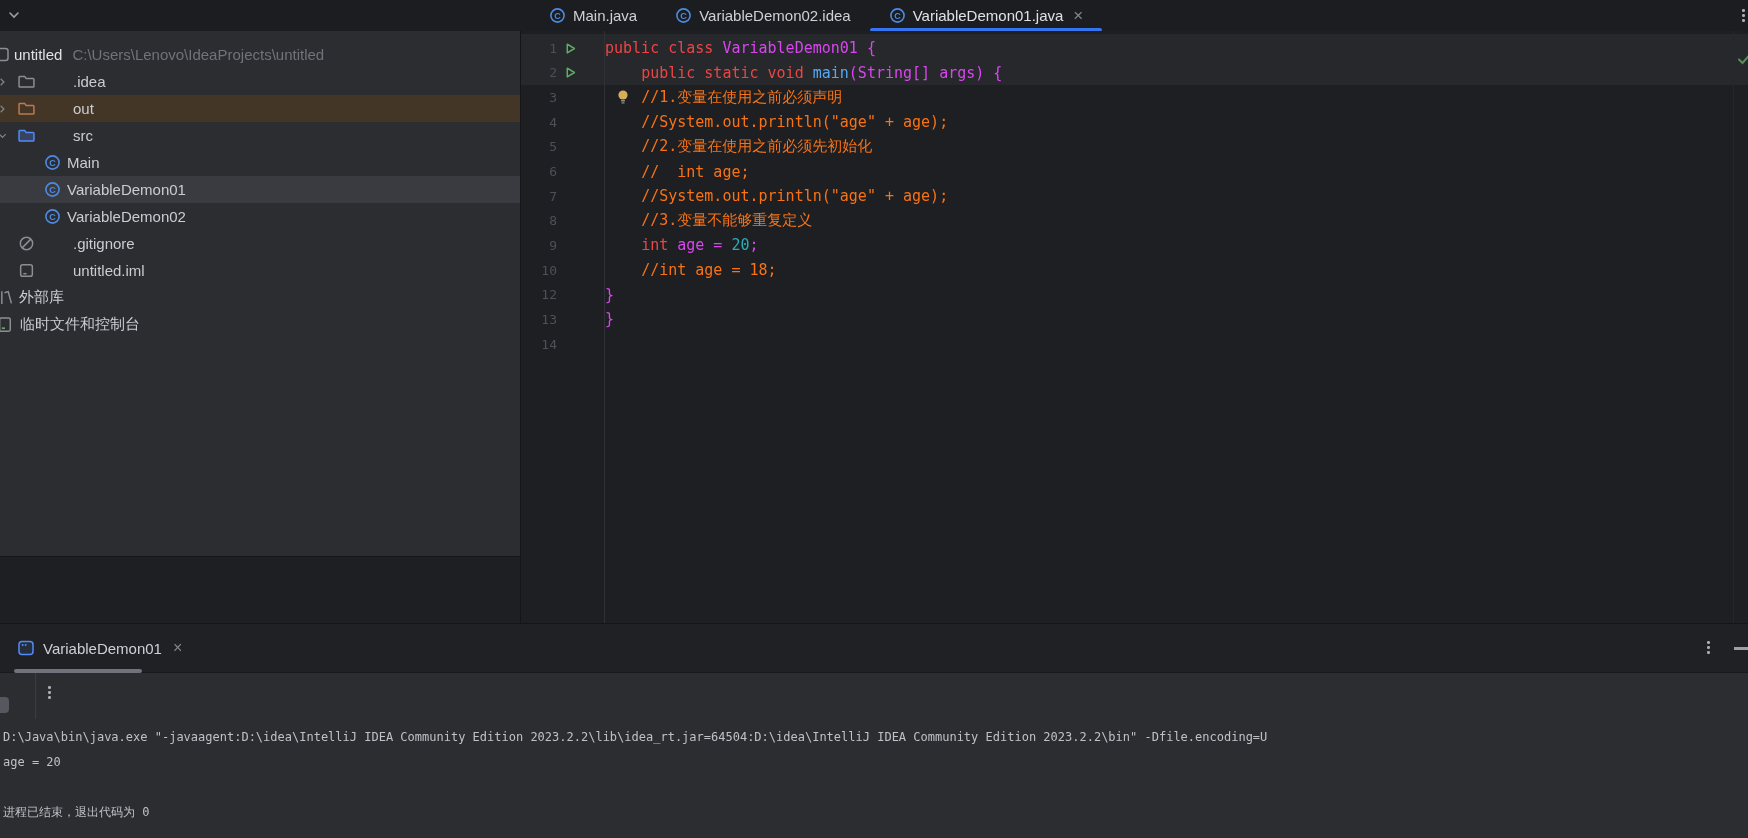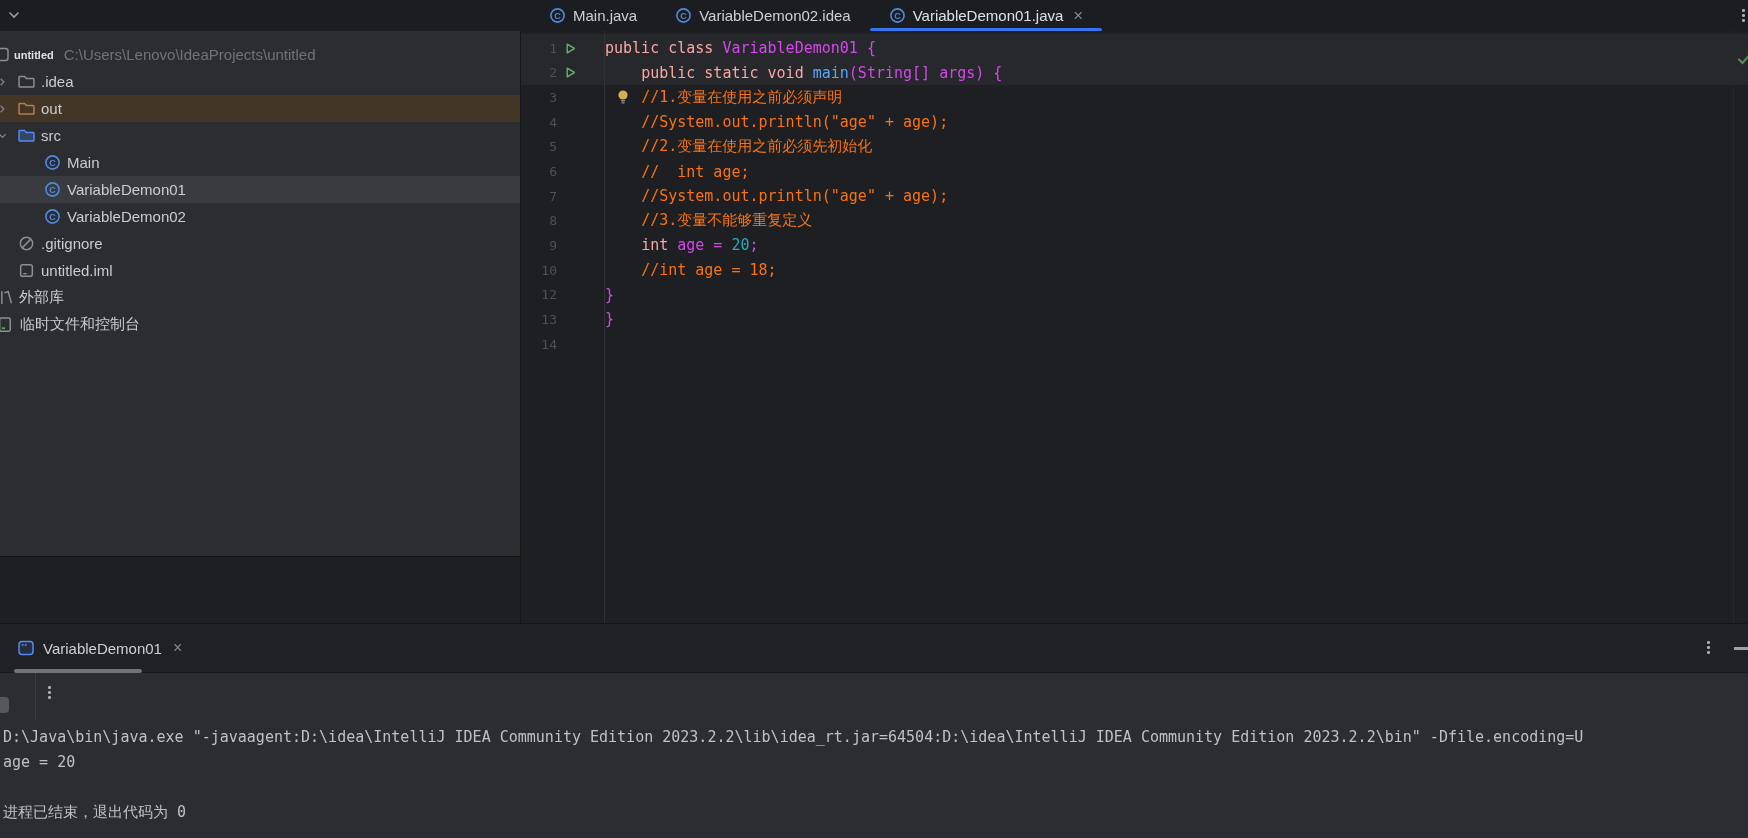--- a/index.html
+++ b/index.html
@@ -33,7 +33,7 @@
   .tree-ic{width:17px;height:17px;margin-right:6px;flex:none;}
   .root-row{height:27px;display:flex;align-items:center;padding-left:0;}
   .root-ic{width:15px;height:15px;margin-left:-5px;margin-right:4px;}
-  .root-name{font-weight:bold;font-size:11px;color:#DFE1E5;margin-right:10px;}
+  .root-name{font-weight:normal;font-size:15px;color:#DFE1E5;margin-right:10px;}
   .root-path{font-size:15px;color:#6F737A;}
 
   

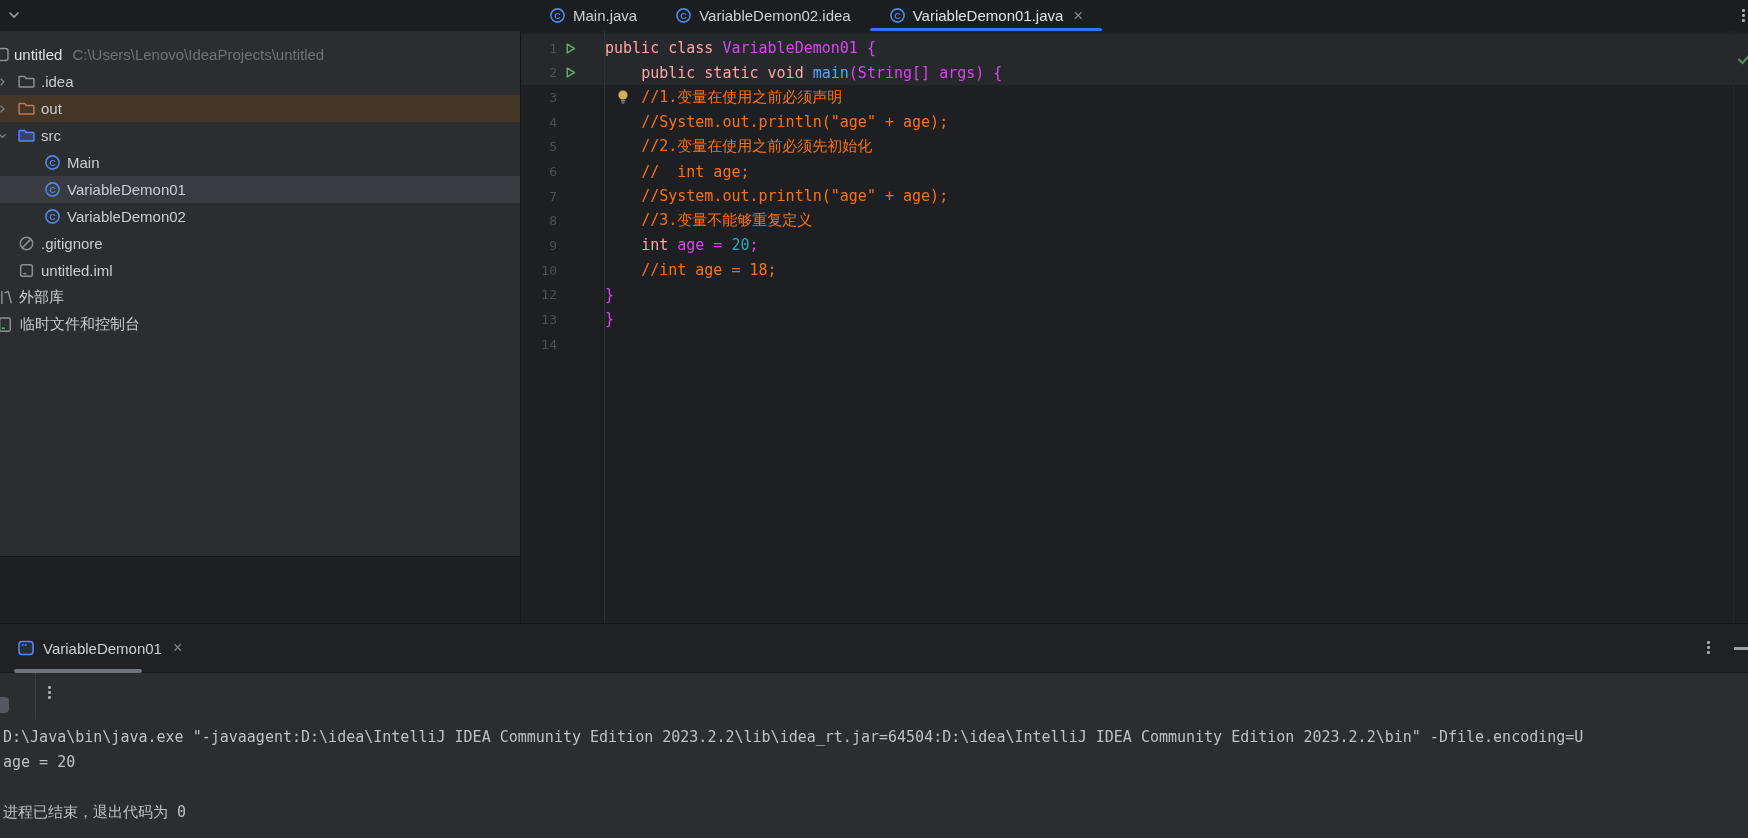--- a/index.html
+++ b/index.html
@@ -46,7 +46,7 @@
   .ln{width:36px;text-align:right;font-family:"DejaVu Sans Mono",monospace;font-size:13px;color:#4B5059;flex:none;}
   .runcol{width:26px;display:flex;justify-content:center;align-items:center;flex:none;}
   .codetxt{margin-left:22px;font-family:"DejaVu Sans Mono",monospace;font-size:15px;white-space:pre;}
-  .tk-kw{color:#fca5a5}.tk-fn{color:#56A8F5}.tk-num{color:#2AACB8}.tk-st{color:#6AAB73}
+  .tk-kw{color:#ef4444}.tk-fn{color:#56A8F5}.tk-num{color:#2AACB8}.tk-st{color:#6AAB73}
   .tk-fd{color:#C77DBB;font-style:italic}.tk-cm{color:#f97316}.tk-pl{color:#d946ef}
   .bulb{position:absolute;left:94px;display:none;}
   .inspect{position:absolute;right:-4px;top:20px;}

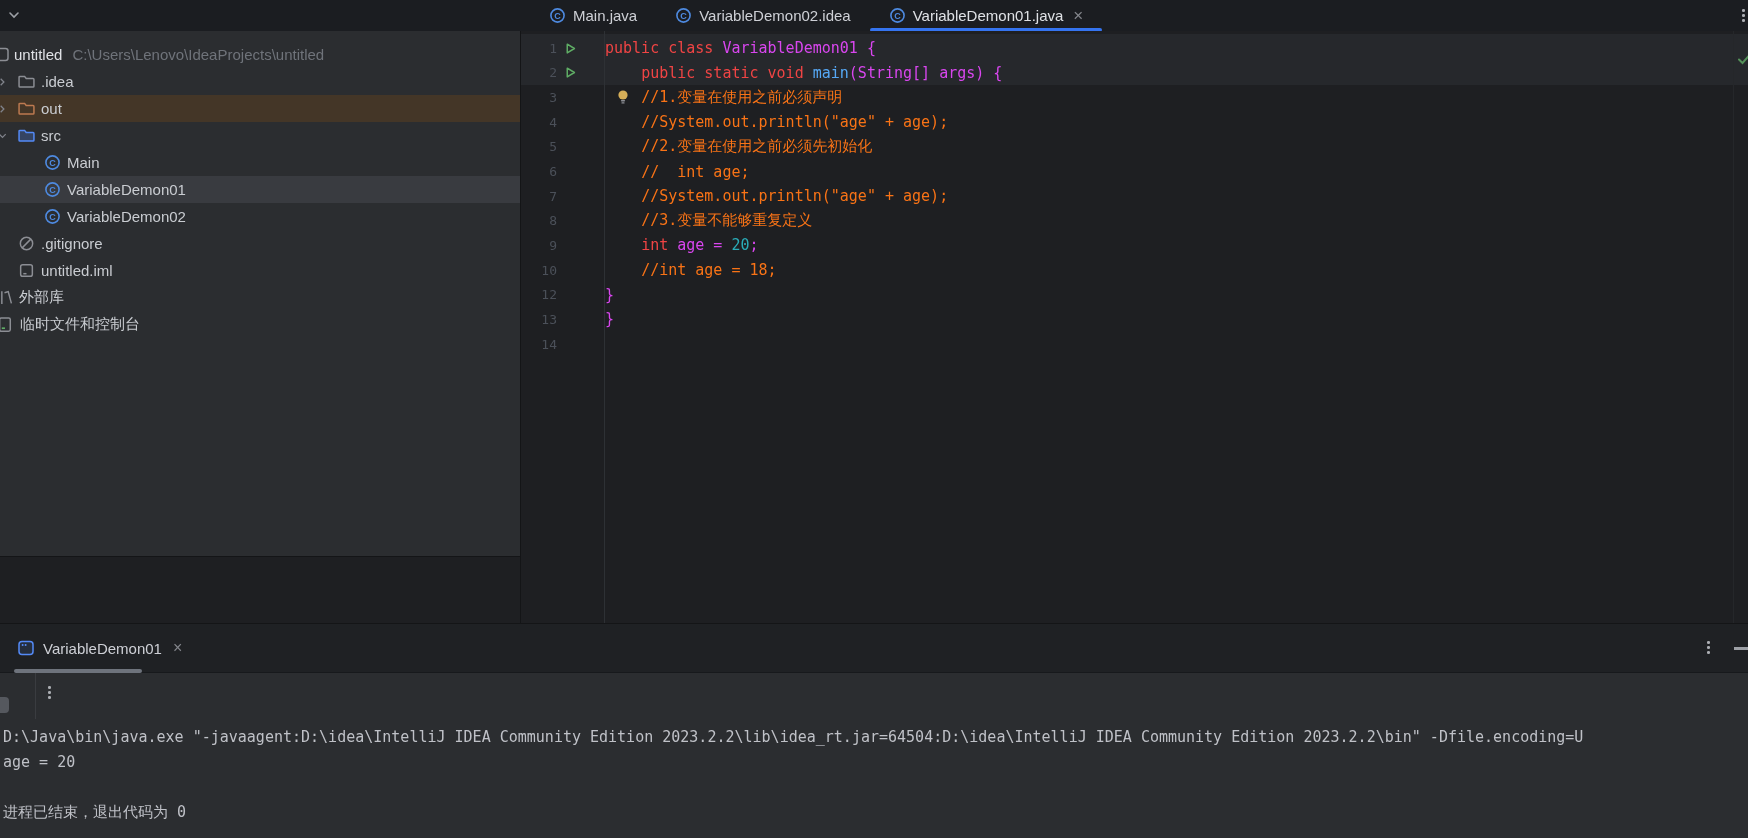--- a/index.html
+++ b/index.html
@@ -27,7 +27,7 @@
   .trow.sel{background:#393B40;}
   .trow.excl{background:#443627;}
   .trow.lvl0{padding-left:0;}
-  .trow.lvl1{padding-left:18px;}
+  .trow.lvl1{padding-left:18px;gap:32px;}
   .trow.lvl2{padding-left:44px;}
   .tchev{position:absolute;left:0px;top:50%;transform:translateY(-50%);margin-left:-3px;}
   .tree-ic{width:17px;height:17px;margin-right:6px;flex:none;}

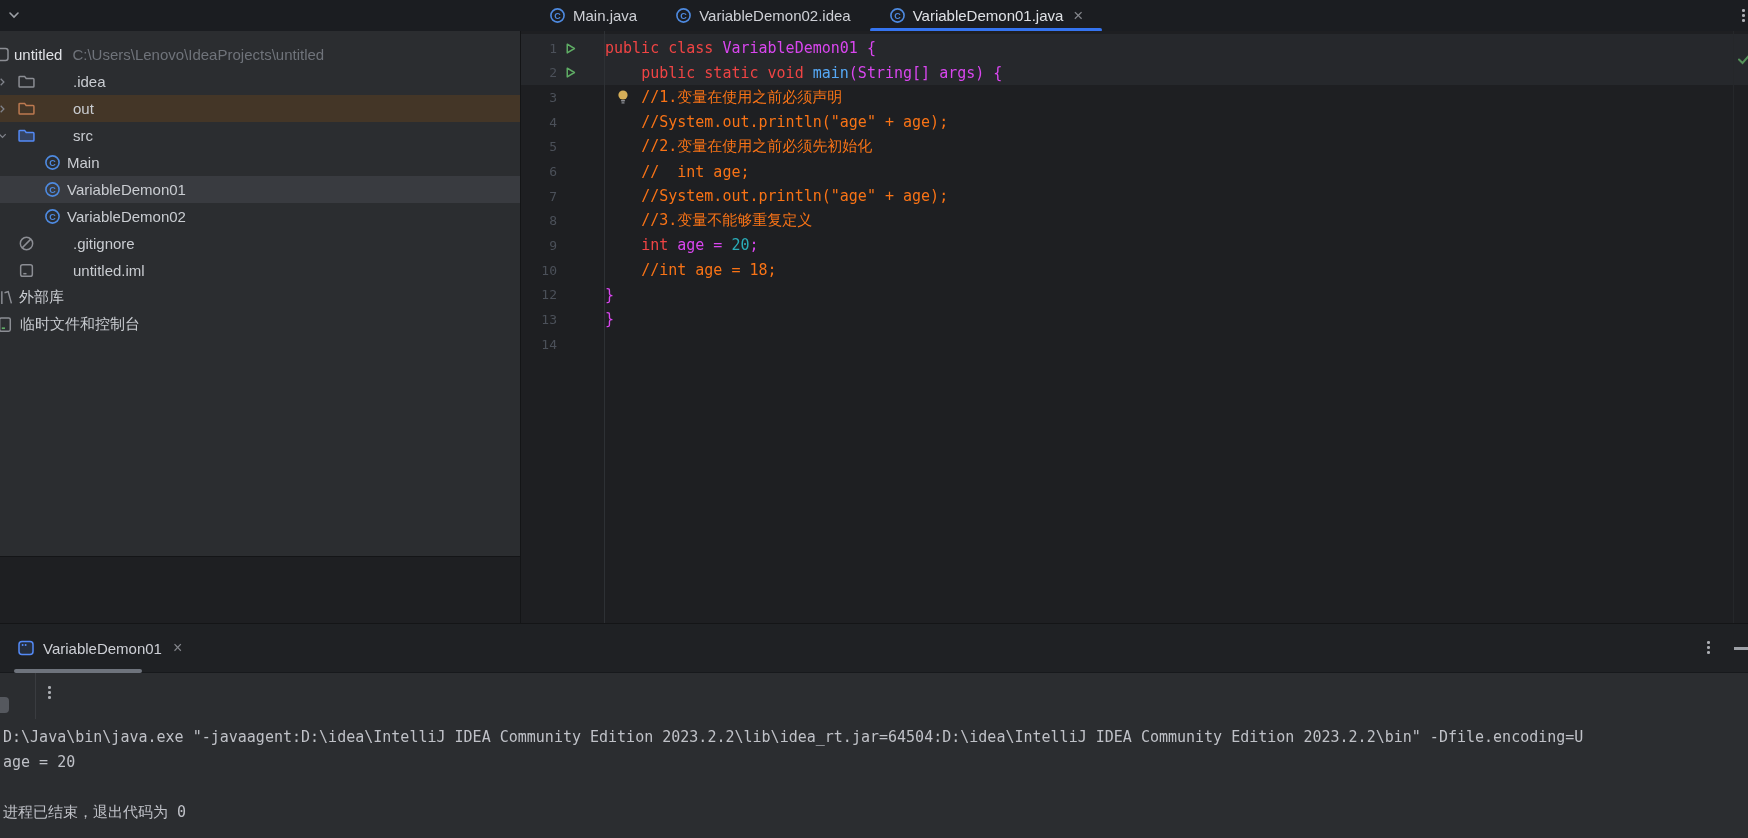--- a/index.html
+++ b/index.html
@@ -63,7 +63,7 @@
   .stripe-handle{position:absolute;left:0;top:24px;width:9px;height:16px;background:#55585E;border-radius:0 4px 4px 0;}
   .ctool-sep{position:absolute;left:35px;top:0;height:46px;width:1px;background:#3A3C40;}
   .ctoolbar .kebab{position:absolute;left:44px;top:9px;}
-  .cout{padding:6px 0 0 3px;font-family:"DejaVu Sans Mono",monospace;font-size:15px;color:#BFC1C7;line-height:25px;white-space:pre;overflow:hidden;}
+  .cout{padding:6px 0 0 3px;font-family:"DejaVu Sans Mono",monospace;font-size:12px;color:#BFC1C7;line-height:25px;white-space:pre;overflow:hidden;}
 </style>
 </head>
 <body>

